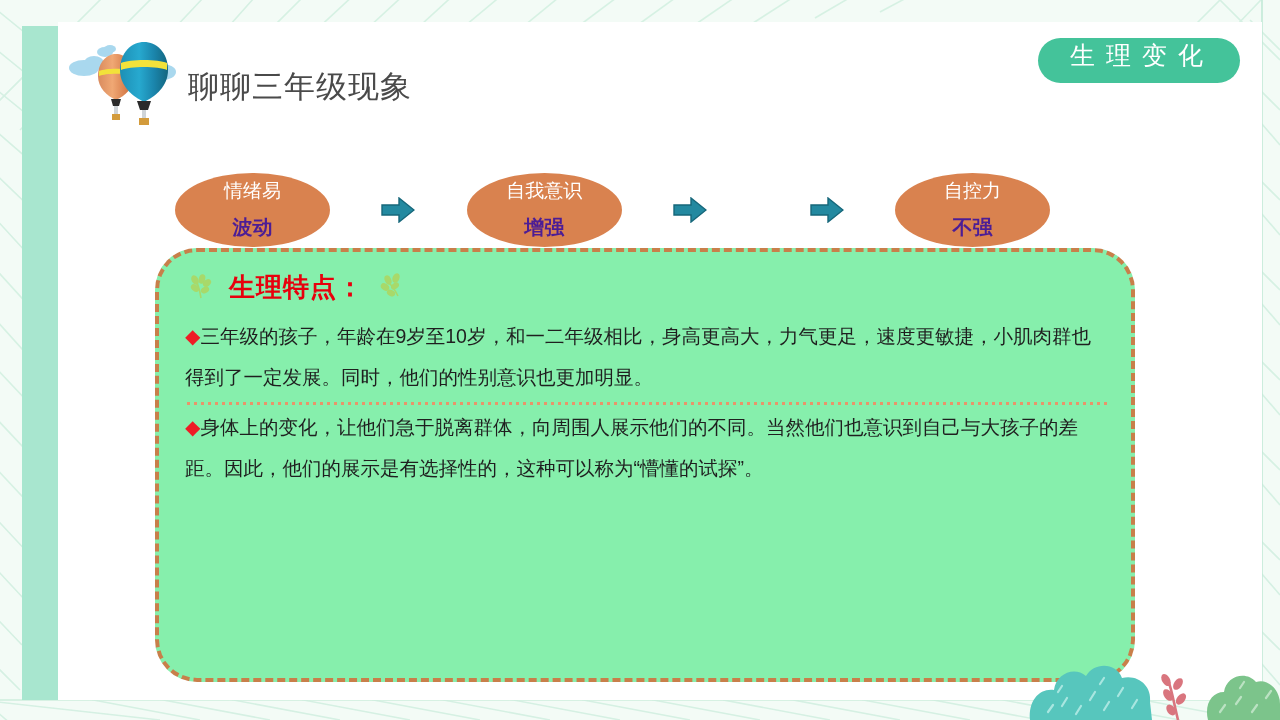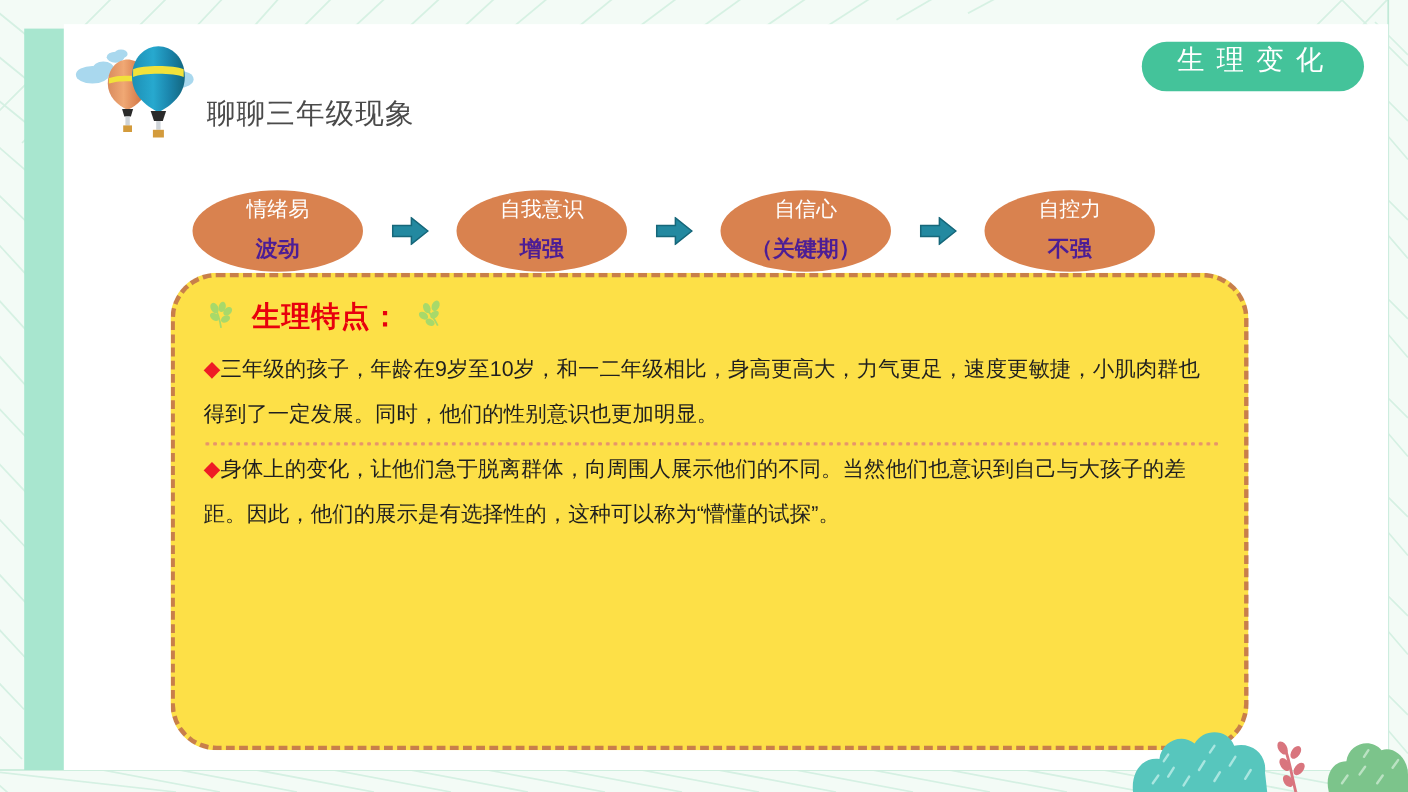--- a/index.html
+++ b/index.html
@@ -30,9 +30,8 @@
   .balloons { position:absolute; left:0px; top:8px; width:130px; height:100px; }
   .slide-title {
     position:absolute; left:130px; top:44px;
-    font-size:26px; color:#4a4a4a; letter-spacing:1px;
+    font-size:31px; color:#4a4a4a; letter-spacing:1px;
     white-space:nowrap;
-    margin-top:20px;
   }
   .badge {
     position:absolute; right:22px; top:16px;

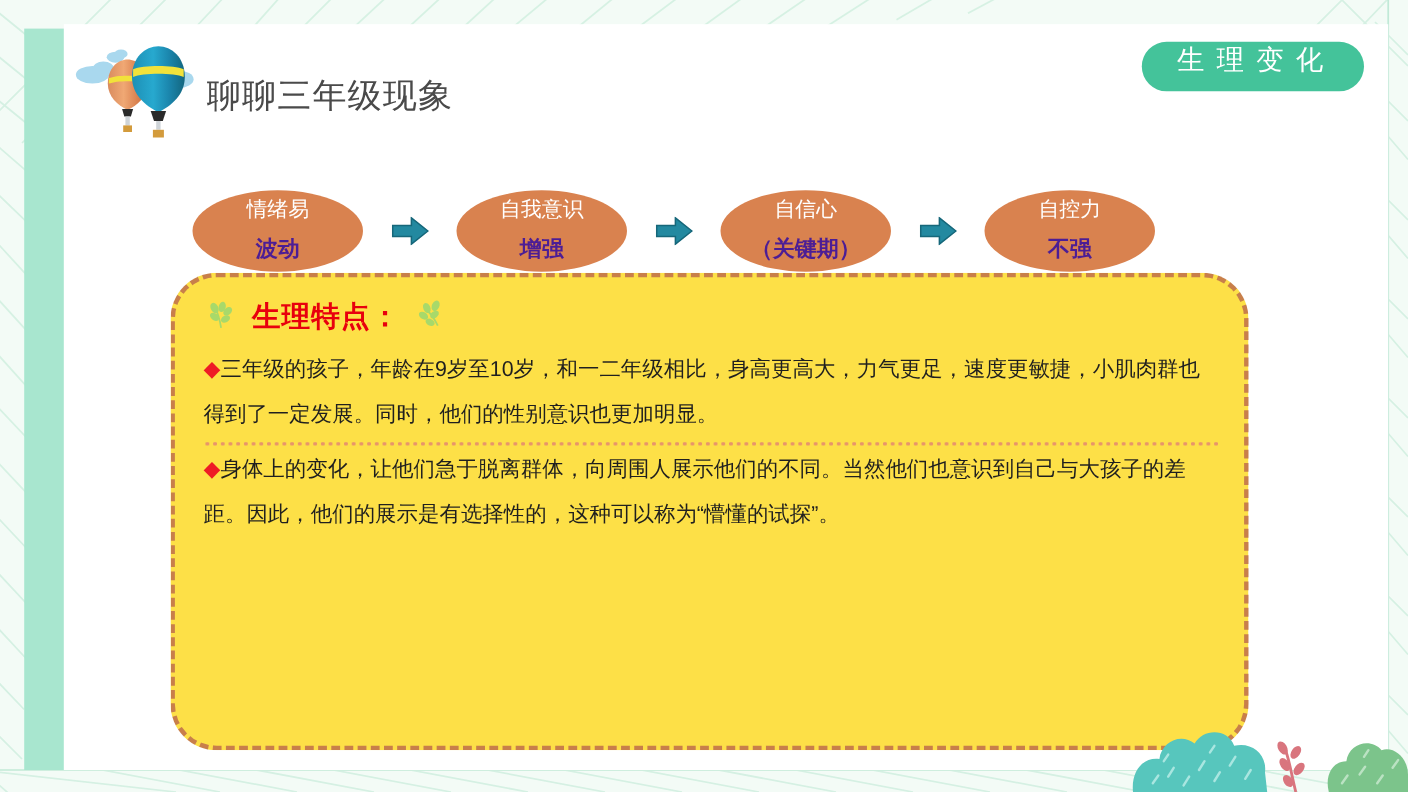--- a/index.html
+++ b/index.html
@@ -207,10 +207,6 @@
       </svg>
     </div>
 
-    <div class="oval">
-      <span class="l1">自信心</span>
-      <span class="l2">（关键期）</span>
-    </div>
 
     <div class="arrow-wrap">
       <svg class="arrow" viewBox="0 0 34 26">

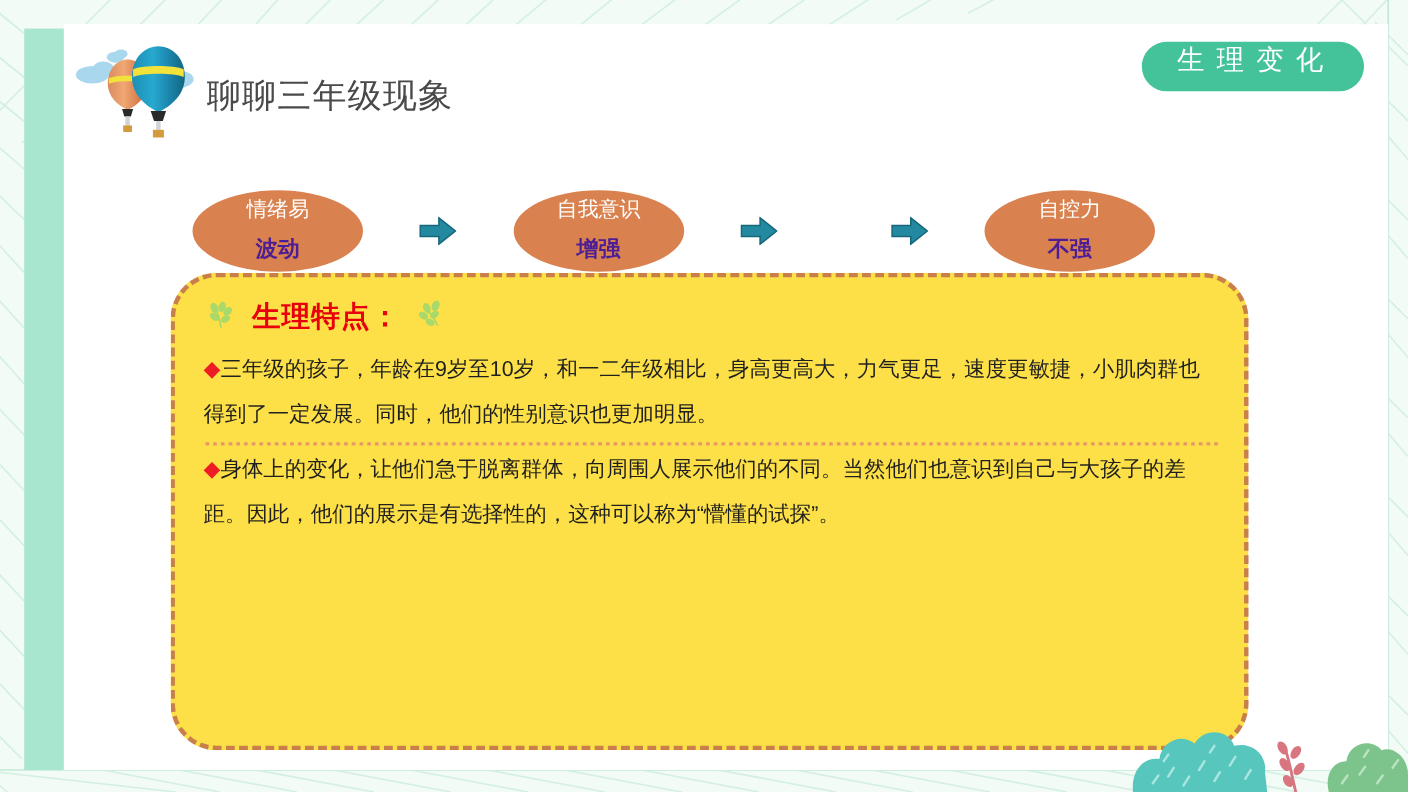--- a/index.html
+++ b/index.html
@@ -67,7 +67,7 @@
   .card {
     position:absolute; left:155px; top:248px;
     width:980px; height:434px;
-    background:#fde047;
+    background:#86efac;
     border:4px dashed #c87f4a;
     border-radius:42px;
   }

